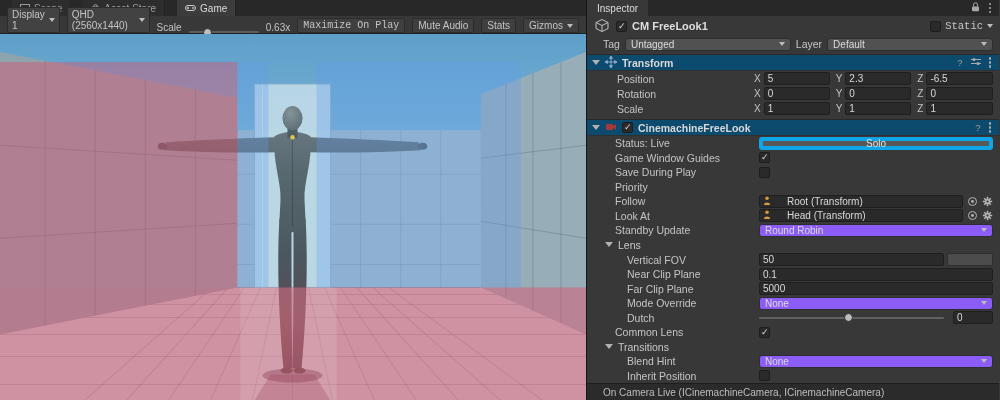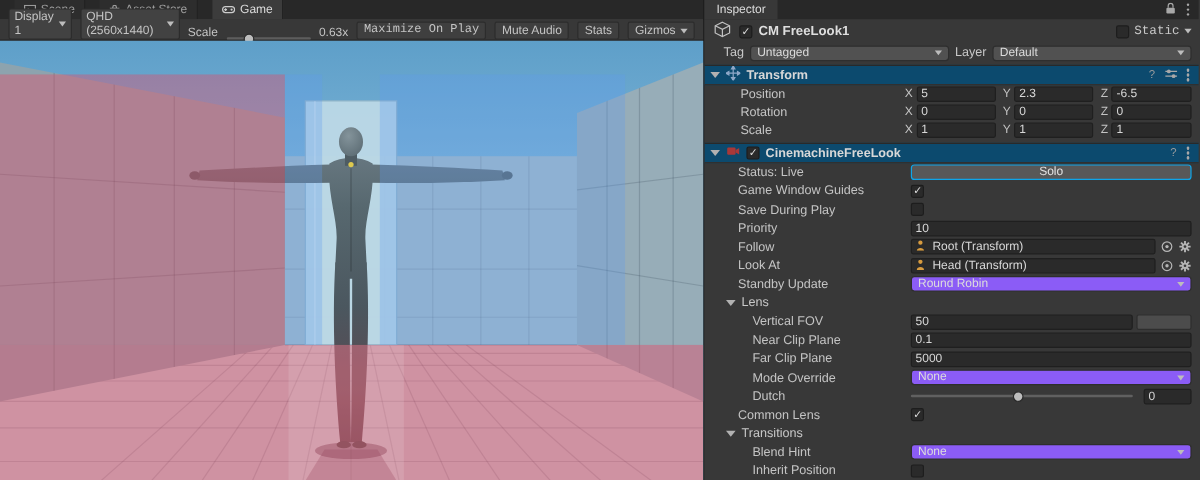--- a/index.html
+++ b/index.html
@@ -54,7 +54,7 @@
   .row.sub .lbl { flex:0 0 132px; }
   .row.foldrow { padding-left:18px; gap:5px; }
   .val { flex:1; display:flex; align-items:center; margin-right:6px; min-width:0; }
-  .solo { flex:1; background:#585858; border:1px solid #0ea5e9; border-radius:3px; height:13px; display:flex; align-items:center; justify-content:center; color:#e2e2e2; font-size:10px; }
+  .solo { flex:1; background:#585858; border:4px solid #0ea5e9; border-radius:3px; height:13px; display:flex; align-items:center; justify-content:center; color:#e2e2e2; font-size:10px; }
   .dropdown { flex:1; background:#8b5cf6; border:1px solid #2e2e2e; border-radius:3px; height:13px; display:flex; align-items:center; padding:0 5px; color:#dcdcdc; font-size:10px; }
   .dropdown .caret { margin-left:auto; }
   .objfield { flex:1; display:flex; align-items:flex-start; gap:6px; background:#2a2a2a; border:1px solid #1f1f1f; border-radius:2px; height:13px; padding:0 3px; font-size:10px; color:#d8d8d8; min-width:0; }

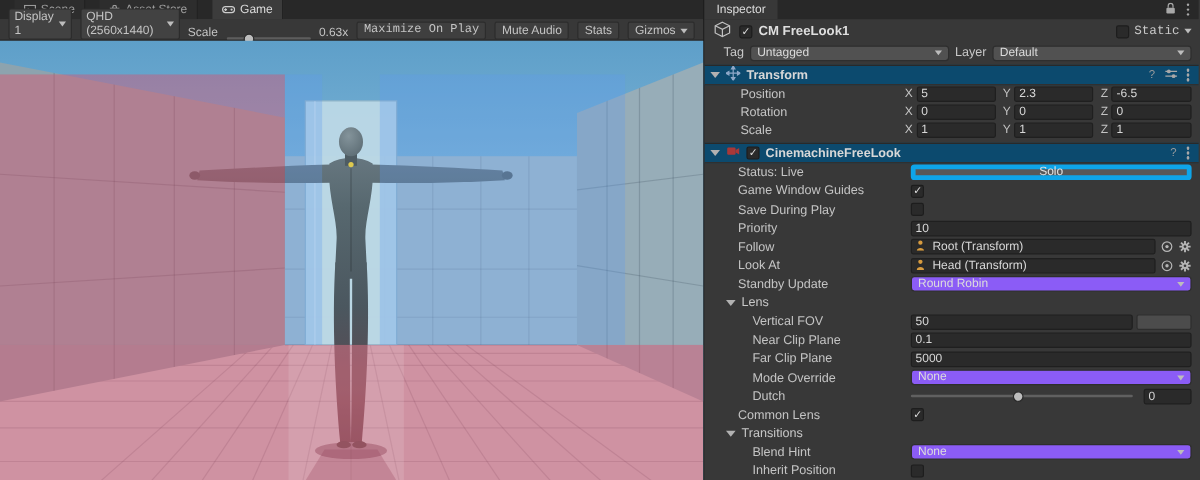--- a/index.html
+++ b/index.html
@@ -425,9 +425,6 @@
       </div>
       <div class="row">
         <span class="lbl">Priority</span>
-        <div class="val">
-            <span class="field">10</span>
-          </div>
       </div>
       <div class="row">
         <span class="lbl">Follow</span>

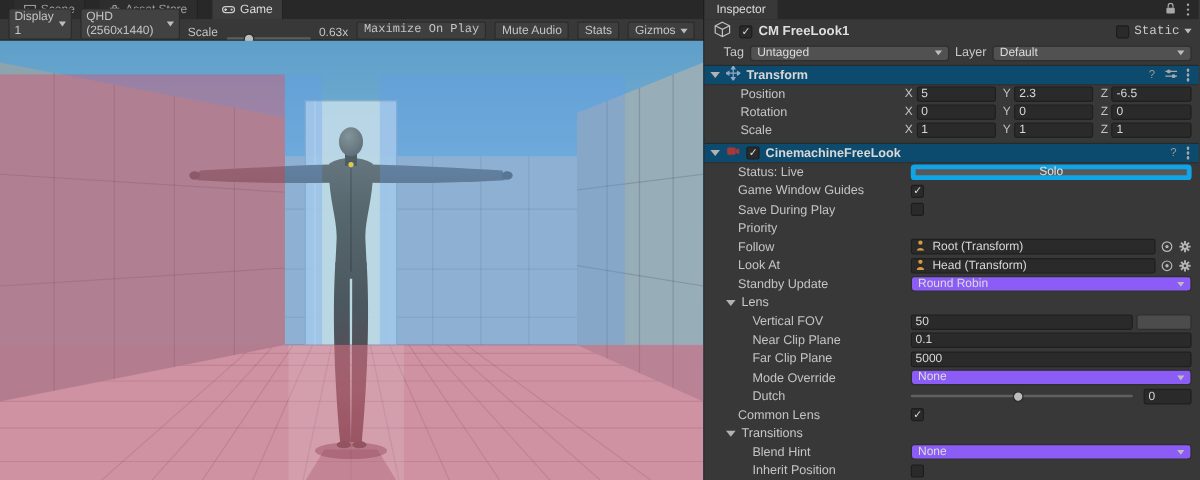--- a/index.html
+++ b/index.html
@@ -57,7 +57,7 @@
   .solo { flex:1; background:#585858; border:4px solid #0ea5e9; border-radius:3px; height:13px; display:flex; align-items:center; justify-content:center; color:#e2e2e2; font-size:10px; }
   .dropdown { flex:1; background:#8b5cf6; border:1px solid #2e2e2e; border-radius:3px; height:13px; display:flex; align-items:center; padding:0 5px; color:#dcdcdc; font-size:10px; }
   .dropdown .caret { margin-left:auto; }
-  .objfield { flex:1; display:flex; align-items:flex-start; gap:6px; background:#2a2a2a; border:1px solid #1f1f1f; border-radius:2px; height:13px; padding:0 3px; font-size:10px; color:#d8d8d8; min-width:0; }
+  .objfield { flex:1; display:flex; align-items:flex-end; gap:16px; background:#2a2a2a; border:1px solid #1f1f1f; border-radius:2px; height:13px; padding:0 3px; font-size:10px; color:#d8d8d8; min-width:0; }
   .objfield .oftext { white-space:nowrap; overflow:hidden; }
   .afterfield { margin-left:4px; display:flex; align-items:center; }
   .preset-box { flex:0 0 46px; margin-left:3px; background:#4c4c4c; border:1px solid #2e2e2e; border-radius:2px; height:13px; }

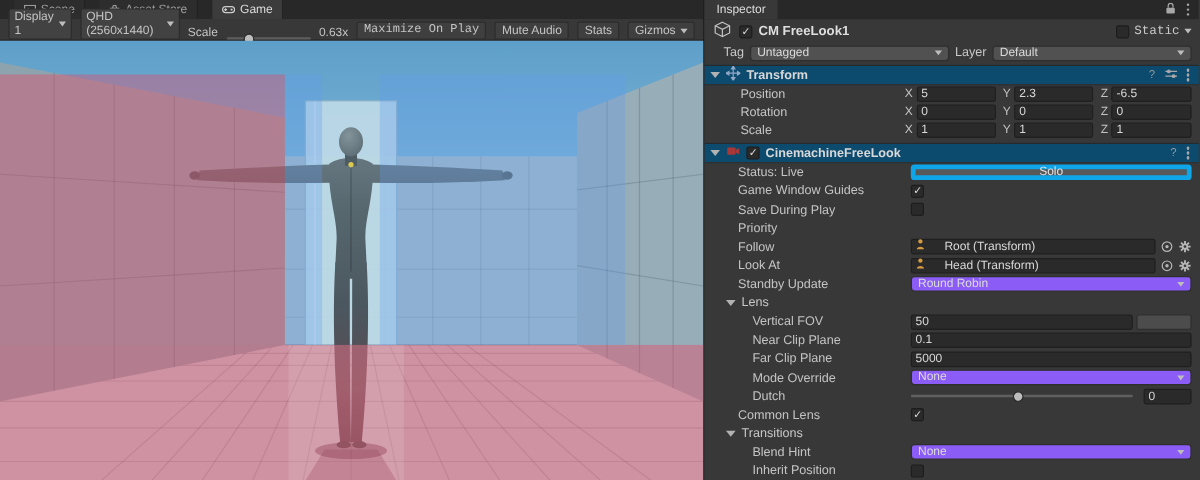--- a/index.html
+++ b/index.html
@@ -567,6 +567,9 @@
       </div>
     </div>
 
+    <div class="footer">
+      <span>On Camera Live (ICinemachineCamera, ICinemachineCamera)</span>
+    </div>
   </div>
 </div>
 

